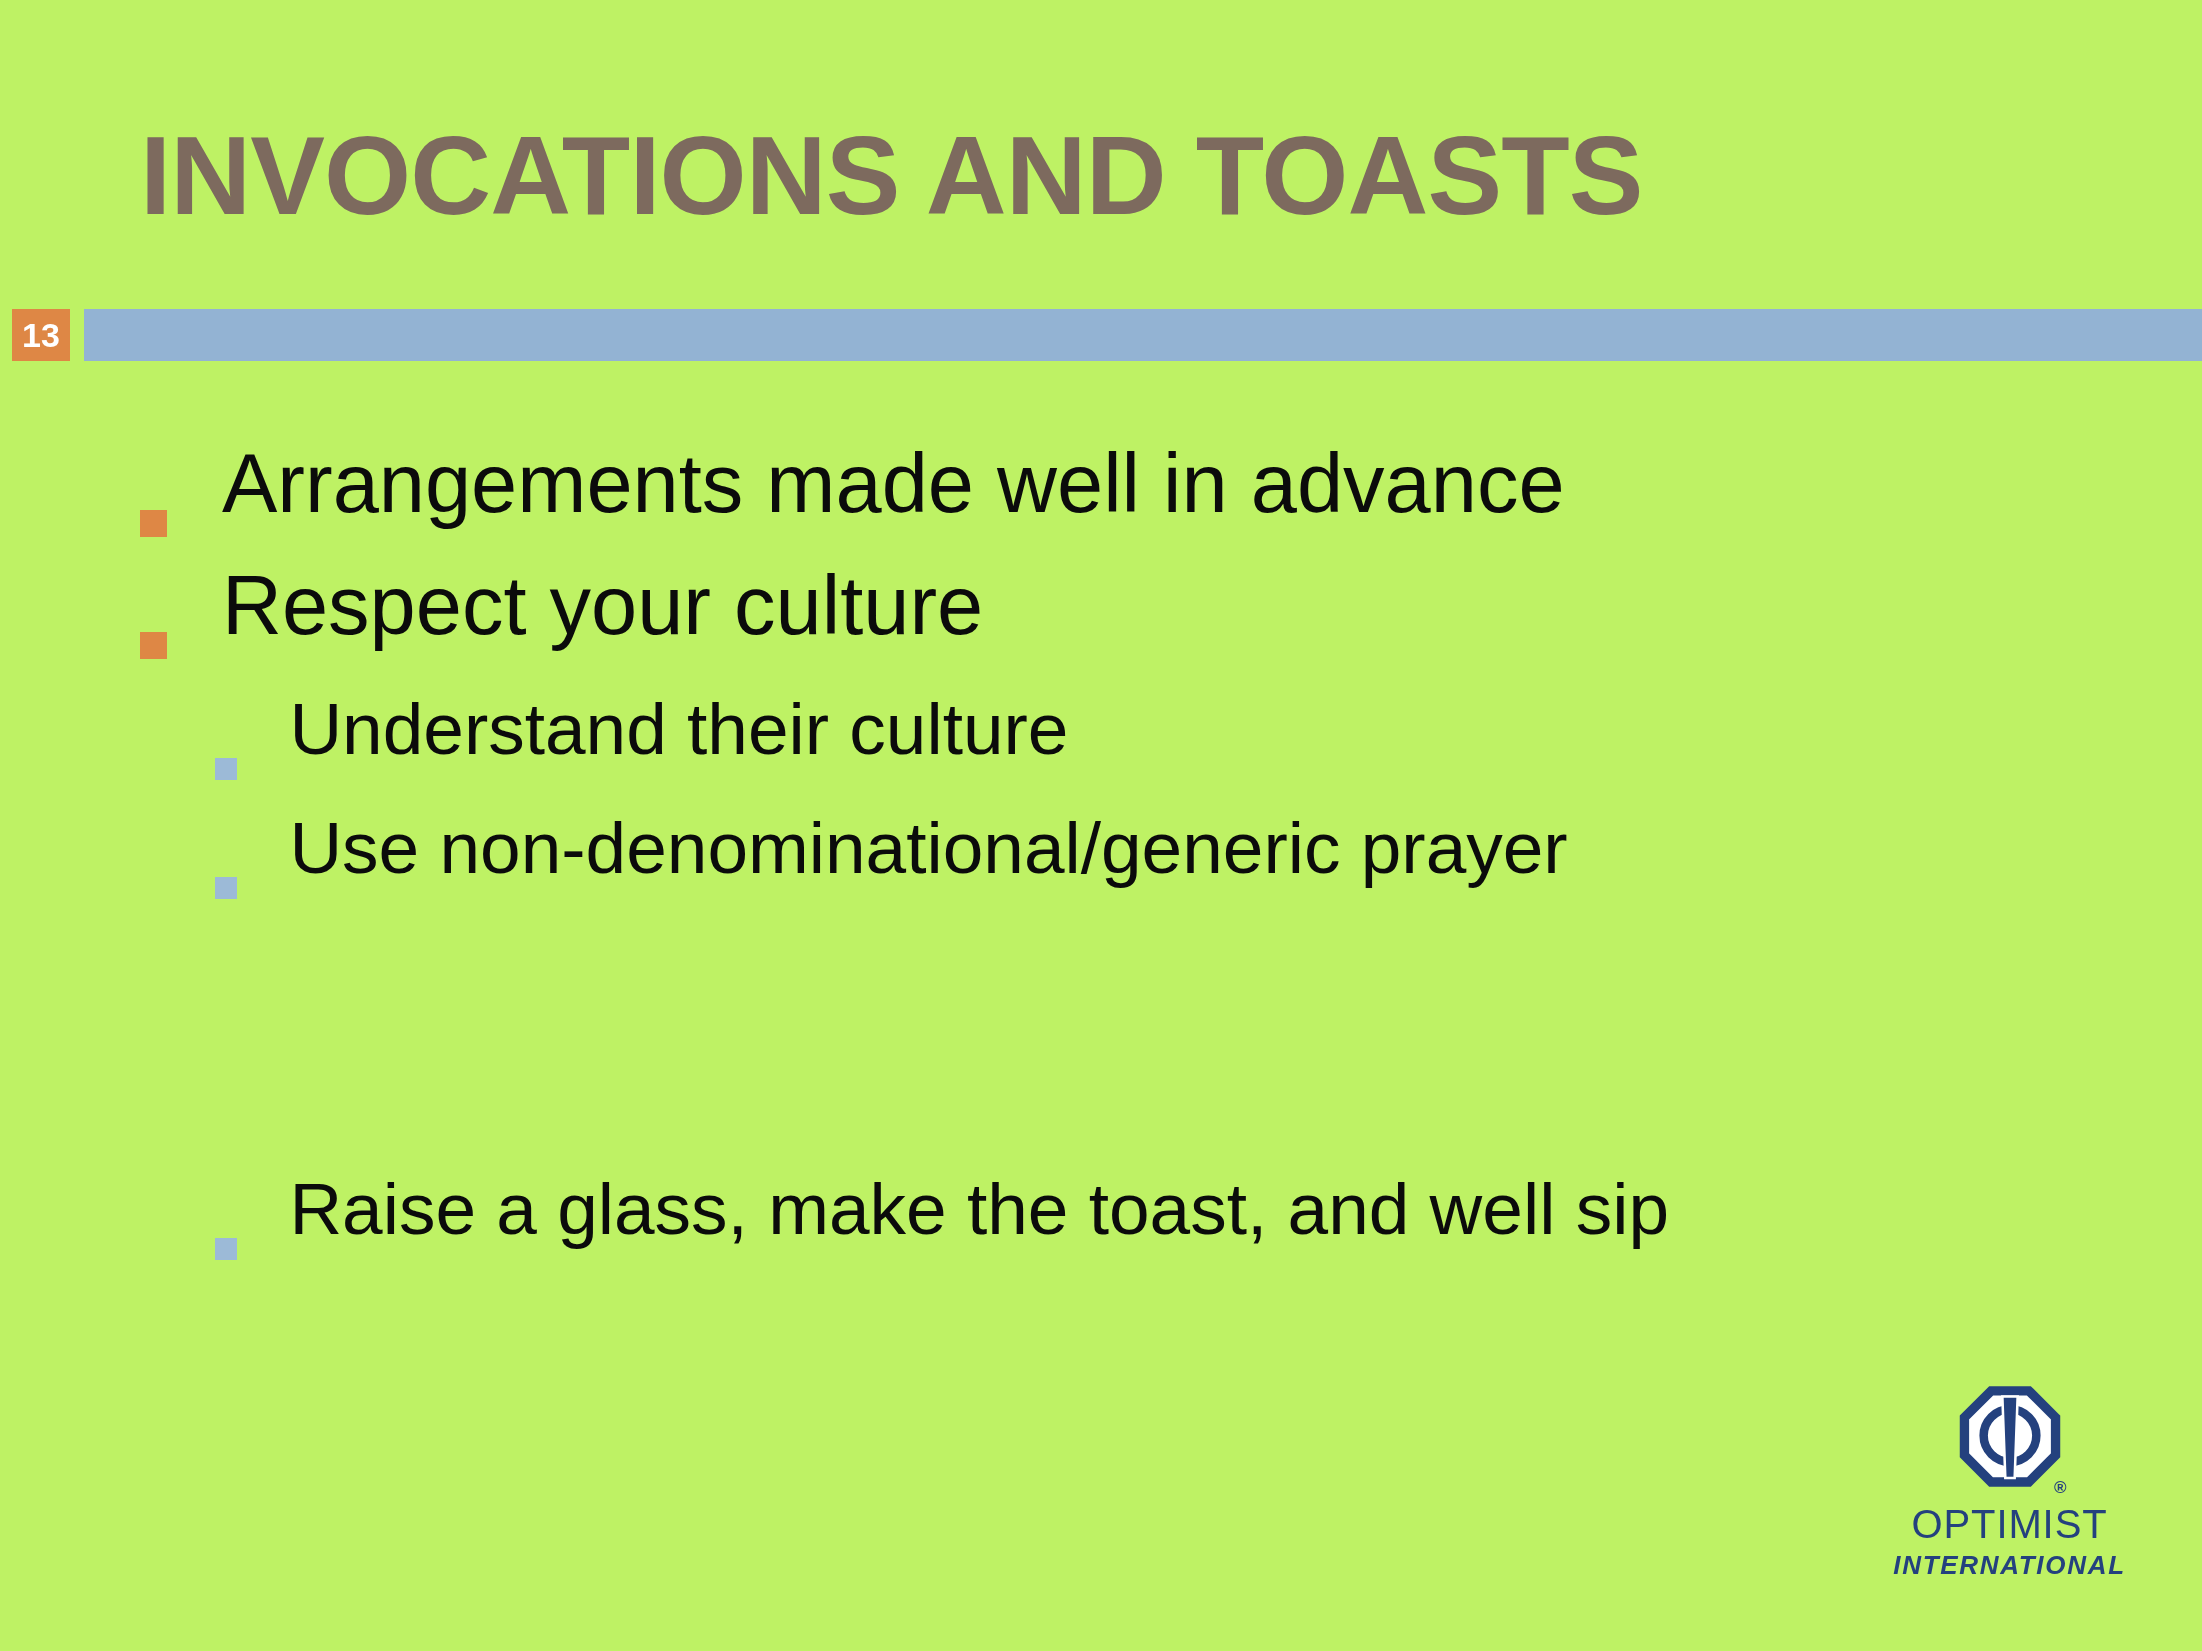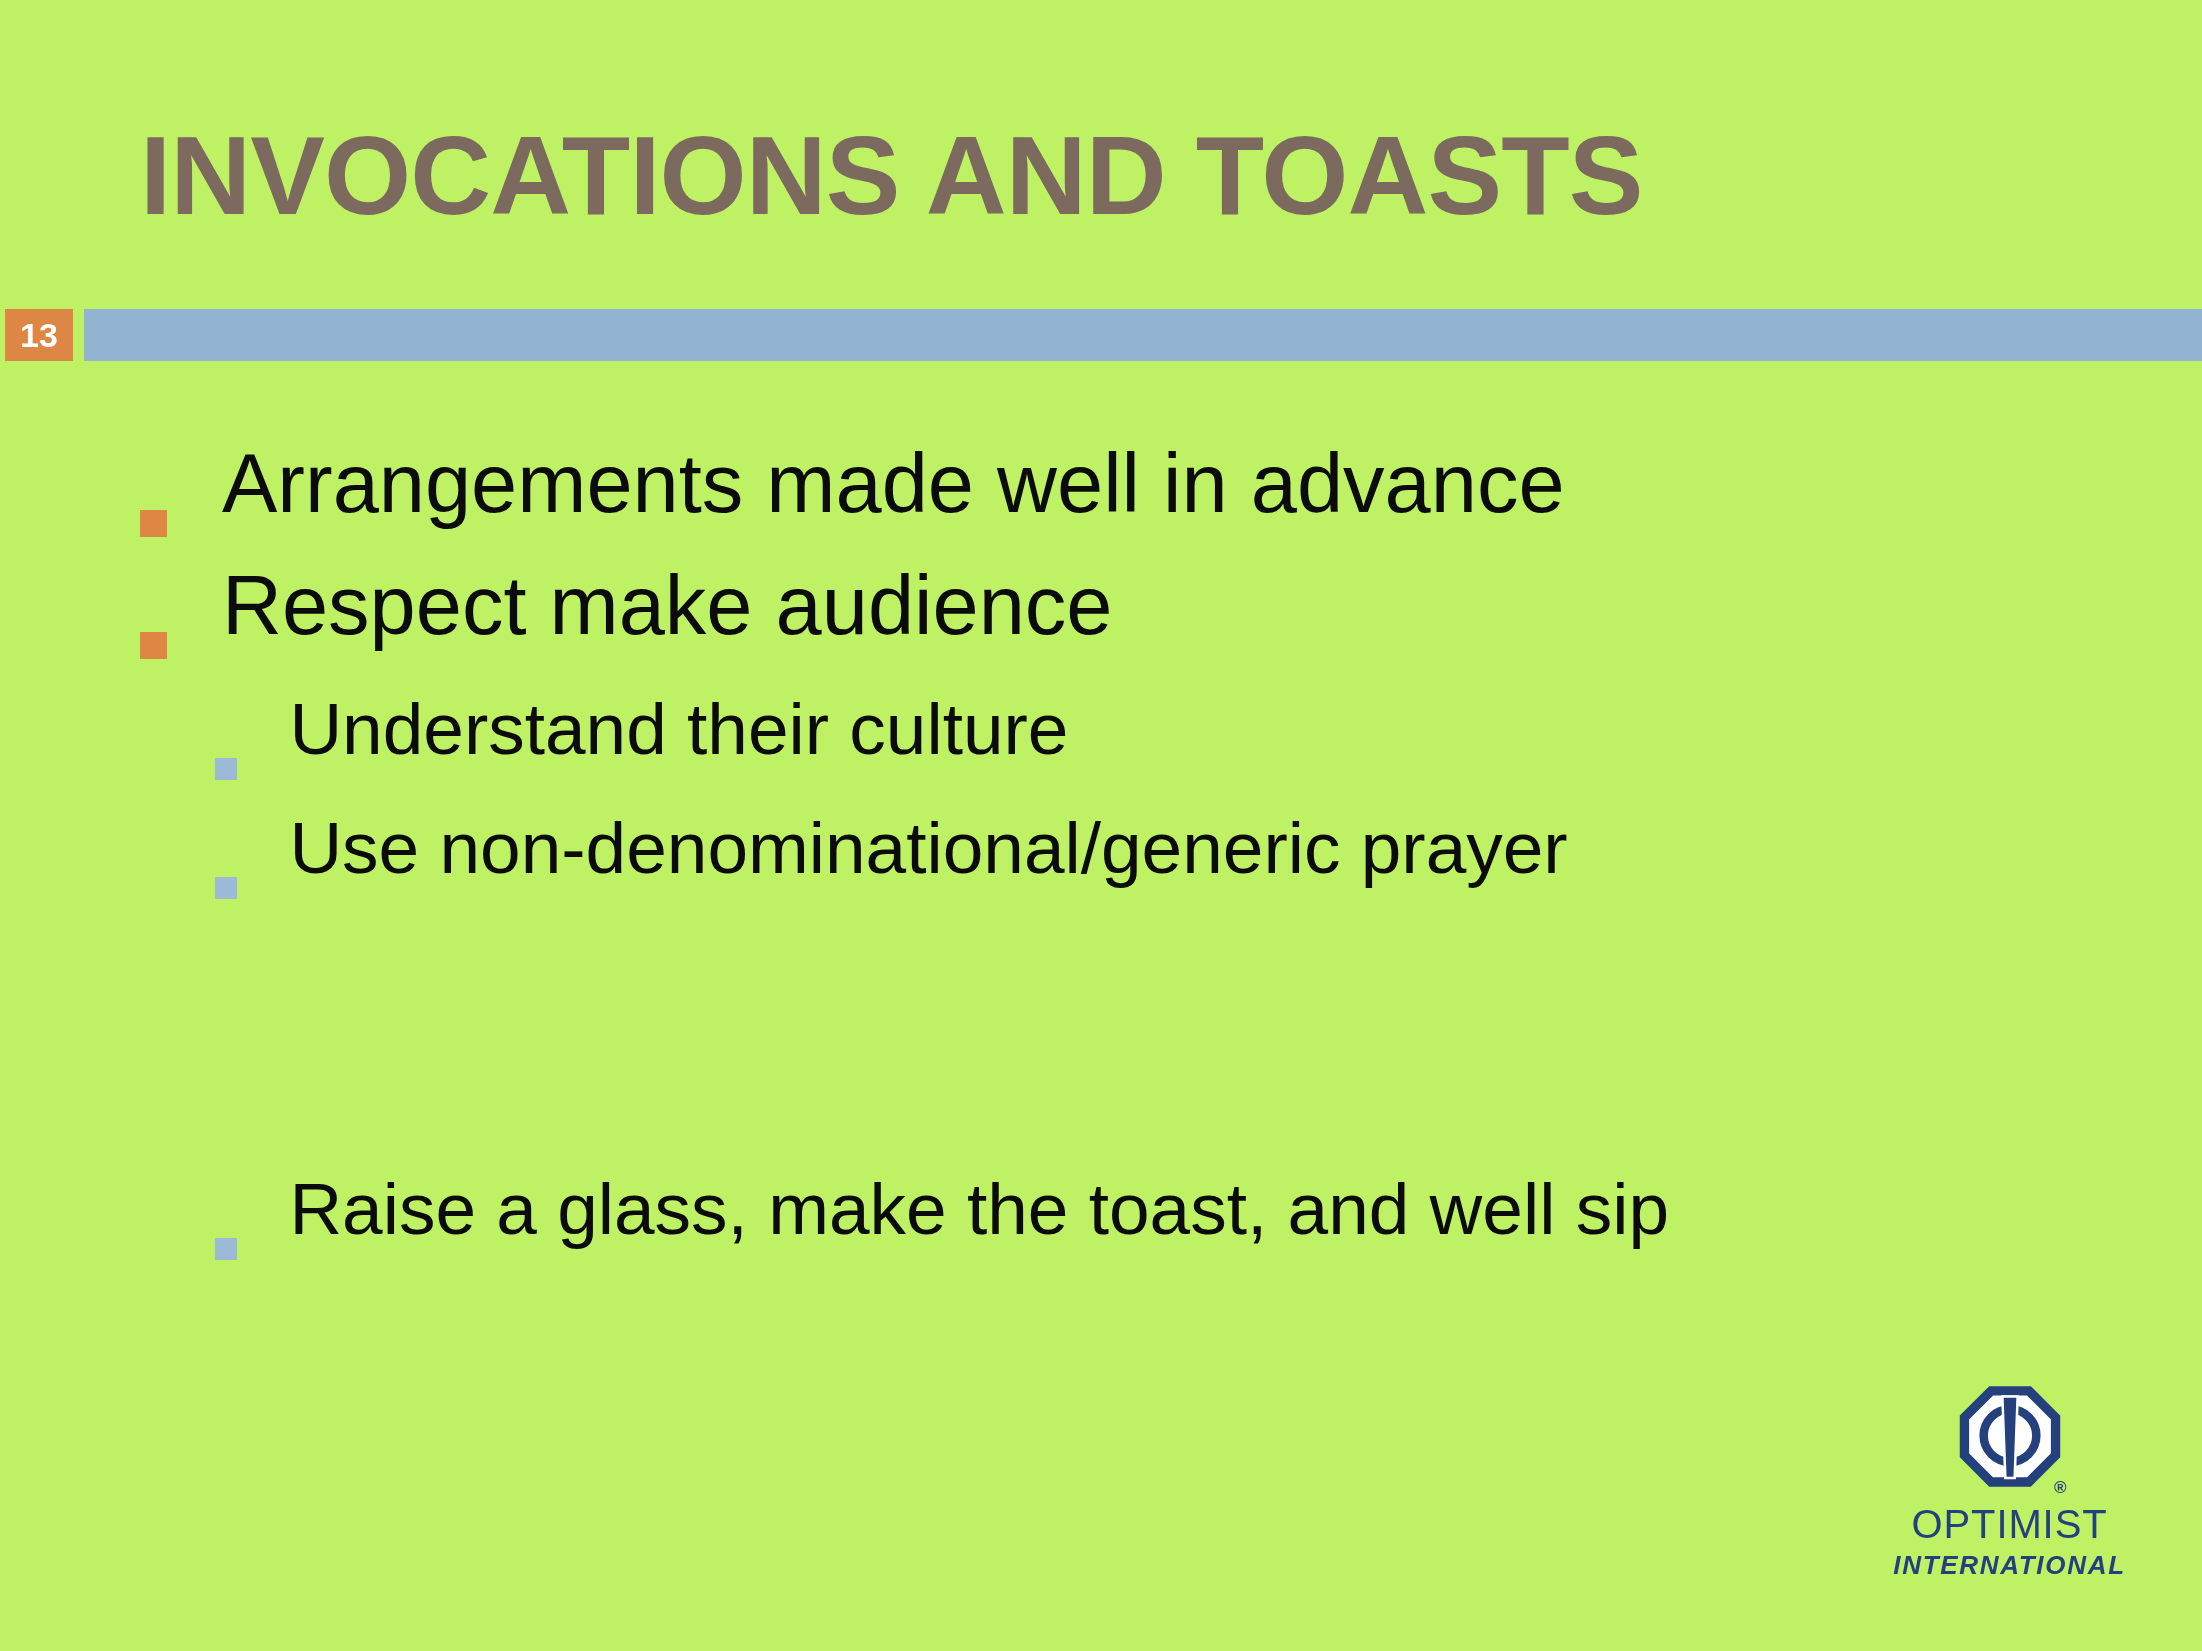--- a/index.html
+++ b/index.html
@@ -30,9 +30,9 @@
   
   .page-badge {
     position: absolute;
-    left: 5px;
+    left: 12px;
     top: 309px;
-    width: 68px;
+    width: 58px;
     height: 52px;
     background: var(--accent-orange, #DE8745);
     color: #ffffff;

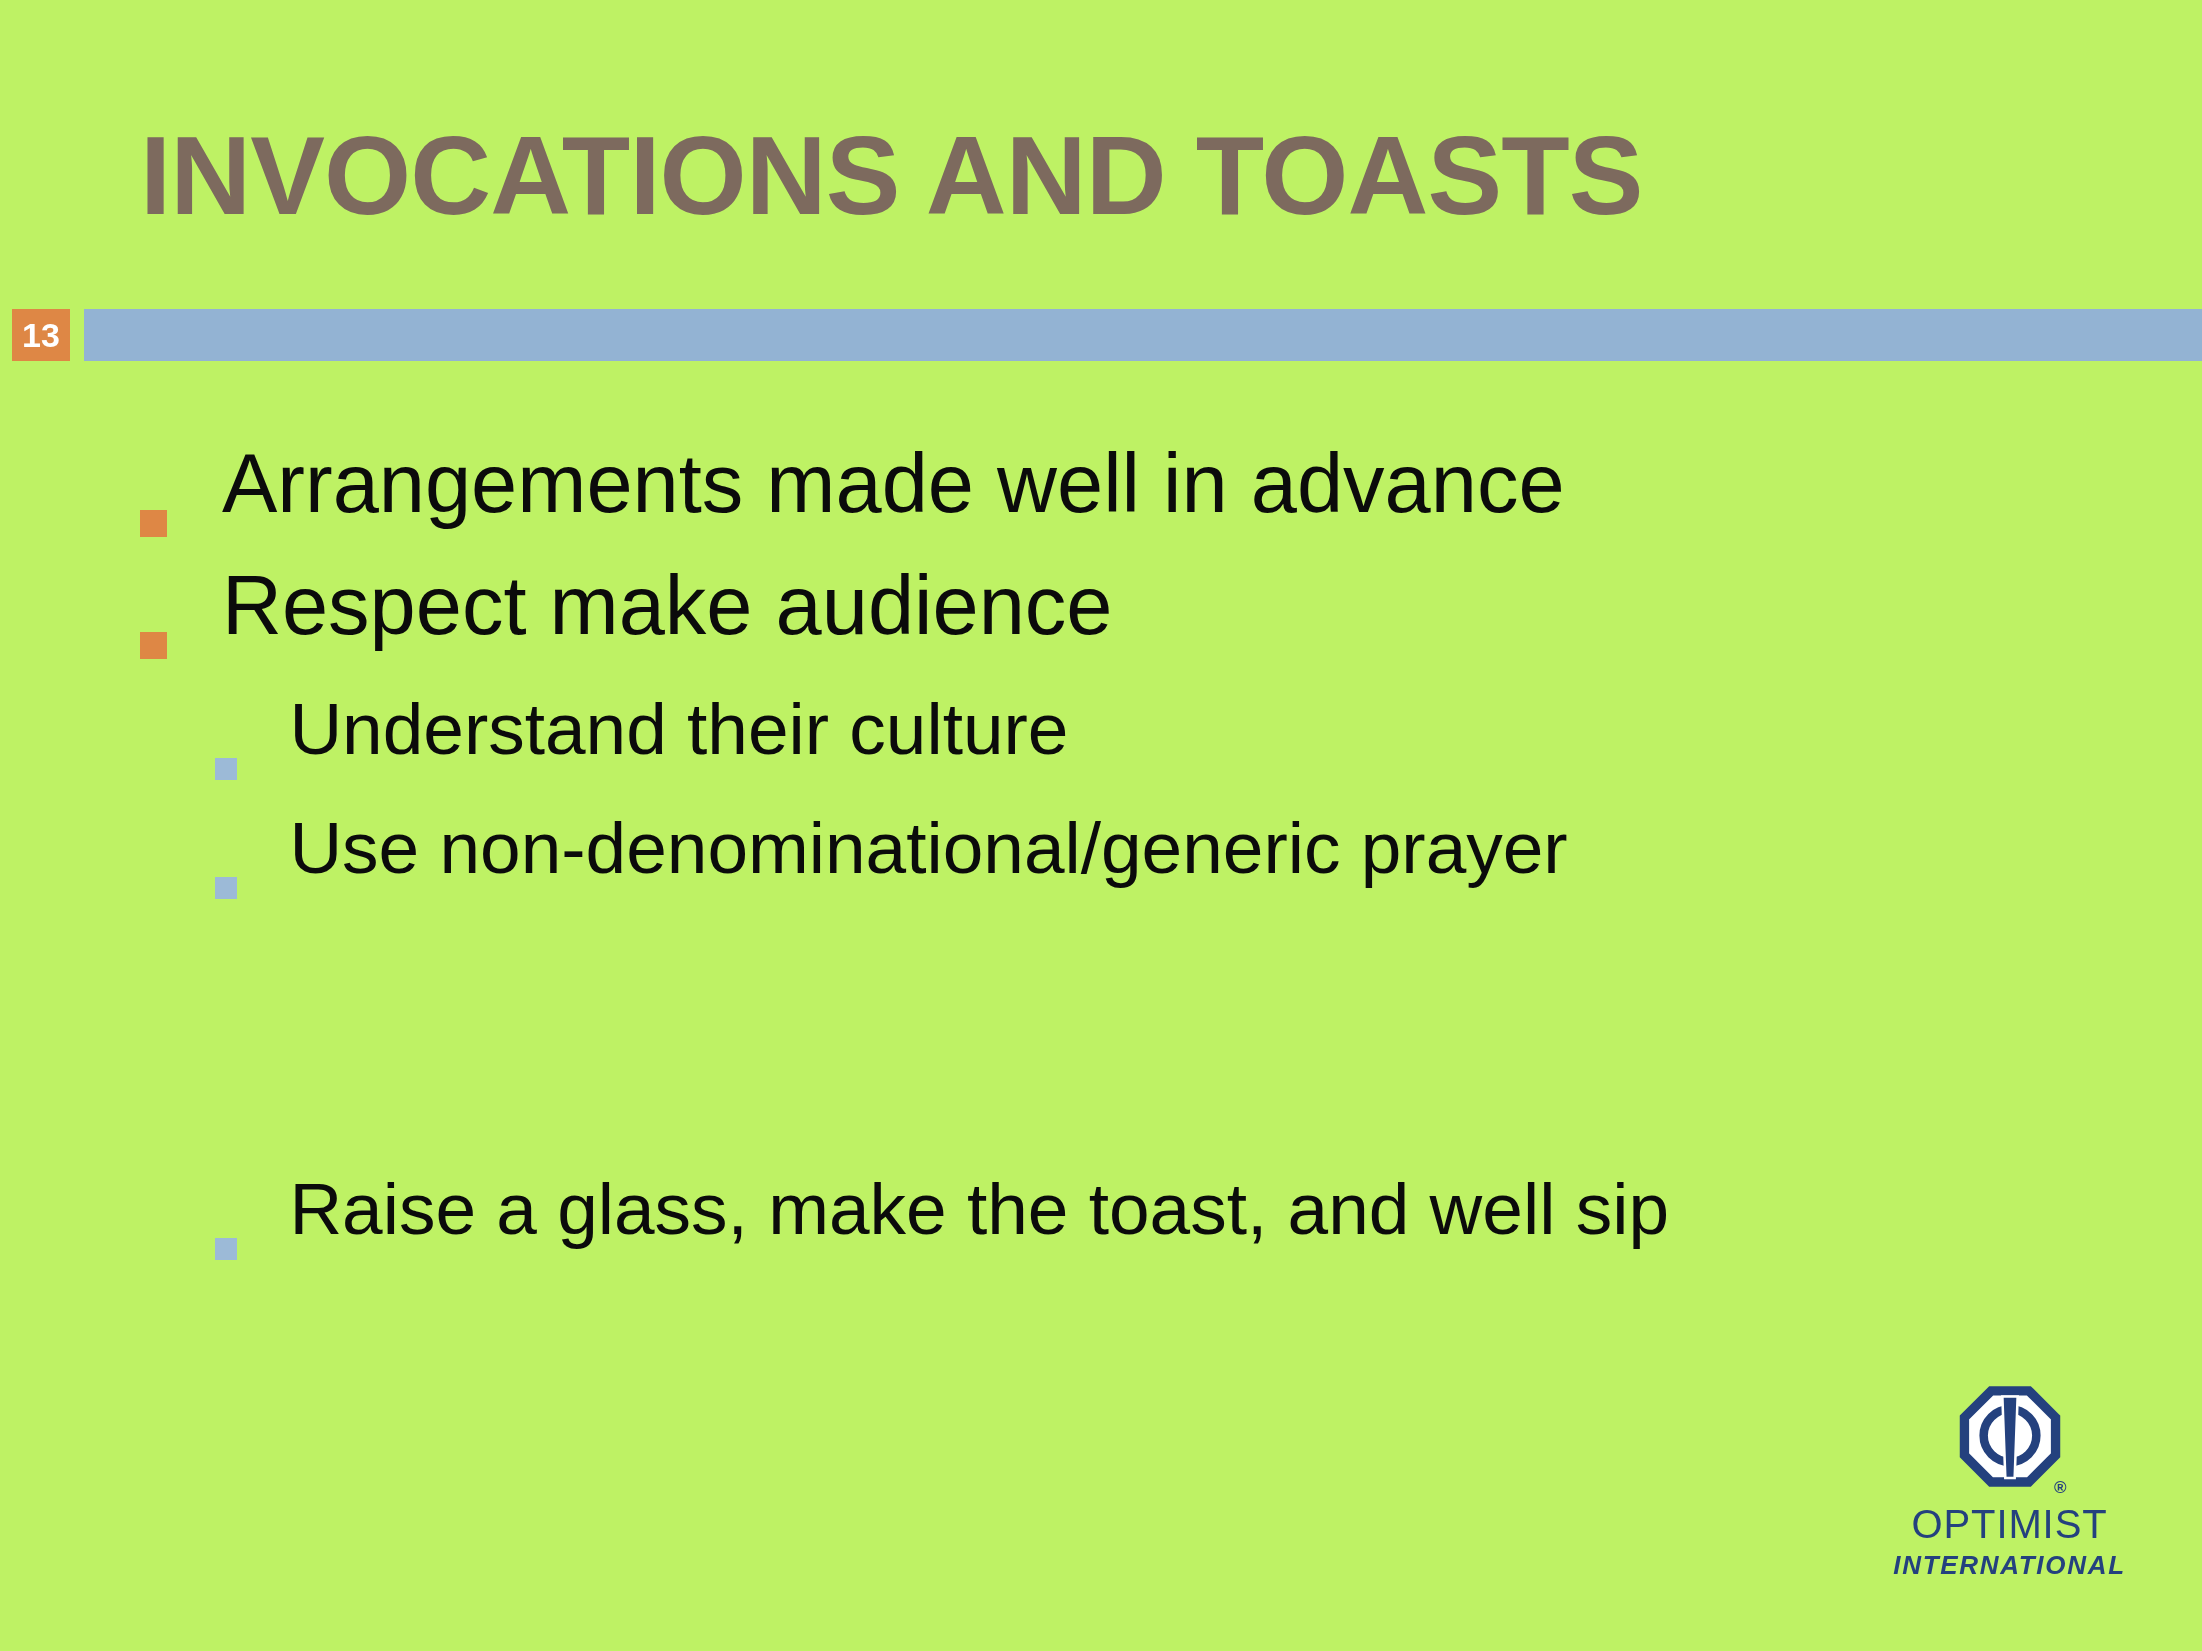--- a/index.html
+++ b/index.html
@@ -135,7 +135,7 @@
 
   <div class="bullet-row l1 pos-b2">
     <span class="marker"></span>
-    <span class="btext">Respect make audience</span>
+    <span class="btext">Respect your culture</span>
   </div>
 
   <div class="bullet-row l2 pos-b3">

